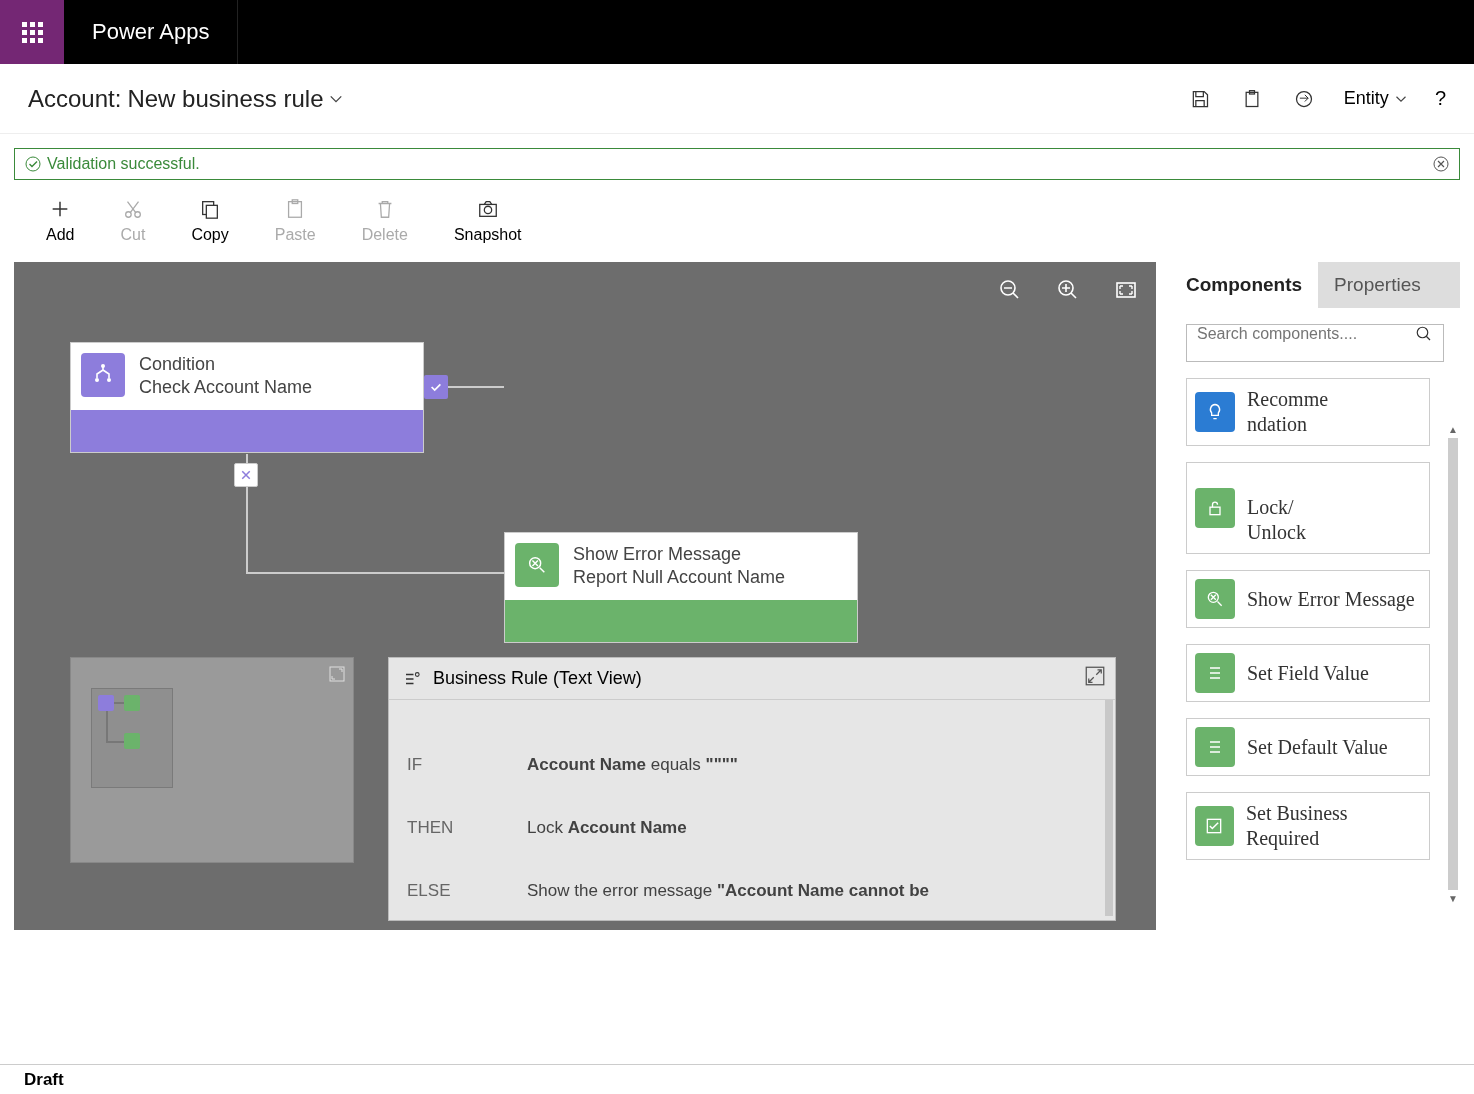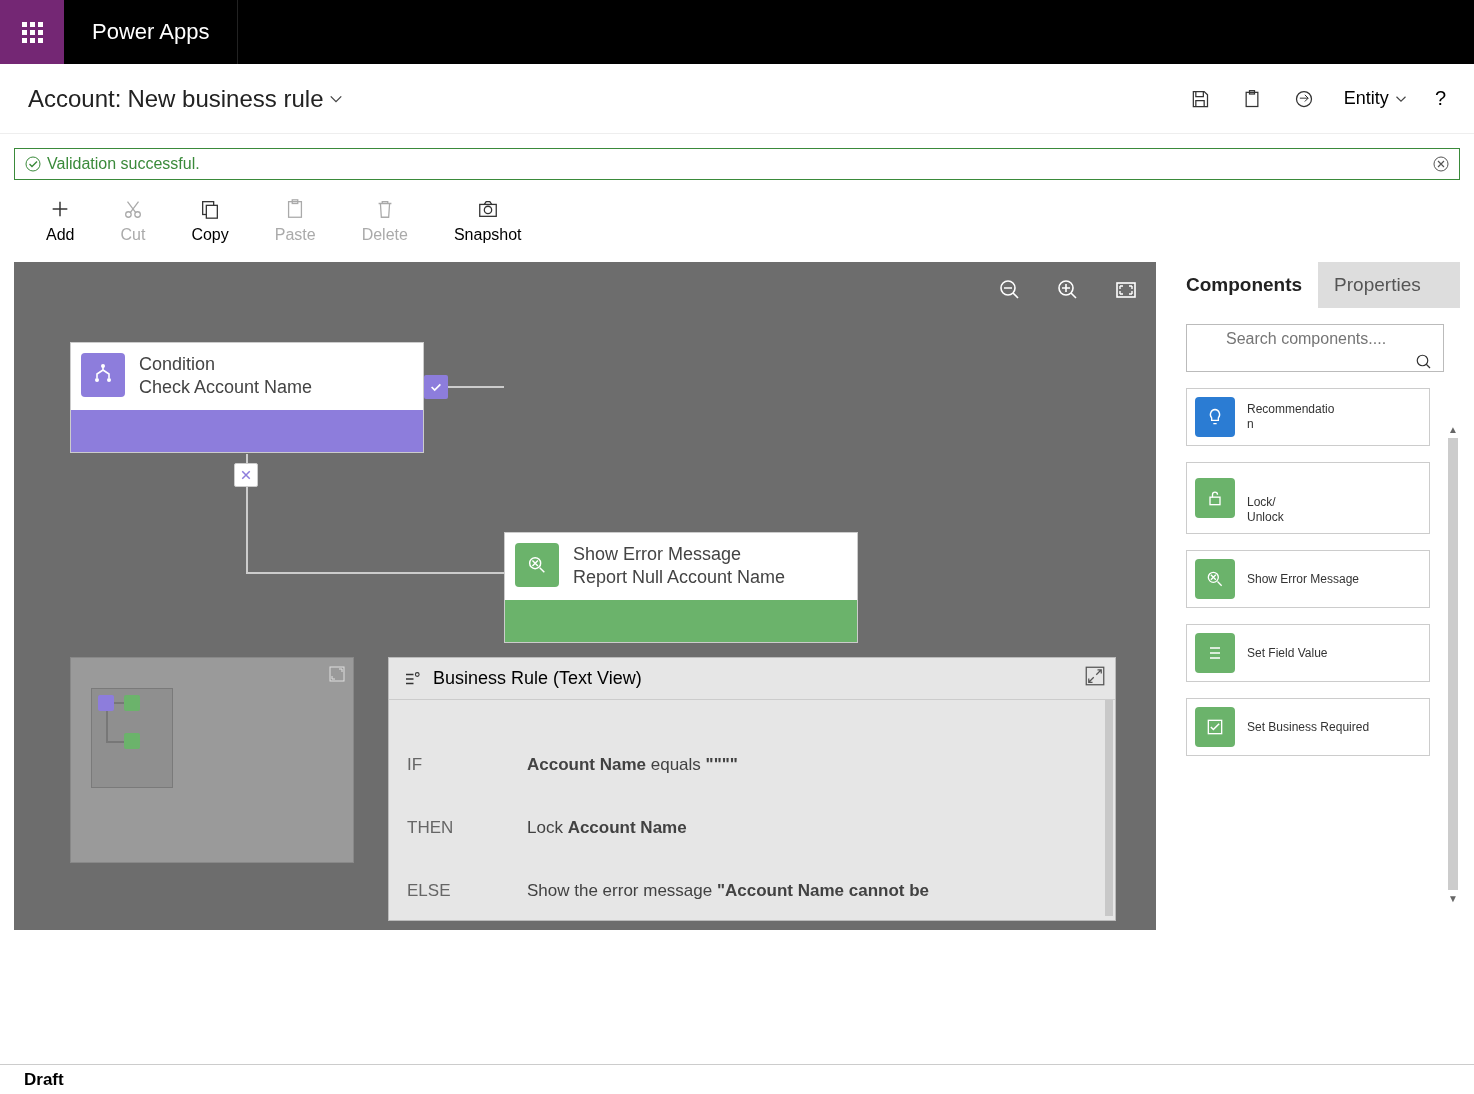--- a/index.html
+++ b/index.html
@@ -88,7 +88,7 @@
   .tab.active{background:#fff;color:#222;font-weight:600;}
   .tab.inactive{background:#ddd;}
   .panel-body{background:#fff;flex:1;padding:16px;position:relative;}
-  .search{border:1px solid #bbb;height:48px;display:flex;align-items:flex-end;padding:0 10px;margin-bottom:16px;flex-direction:column;}
+  .search{border:1px solid #bbb;height:38px;display:flex;align-items:flex-start;padding:0 10px;margin-bottom:16px;}
   .search input{border:none;outline:none;flex:1;font-size:16px;}
   .comp-list{display:flex;flex-direction:column;gap:16px;padding-right:14px;max-height:540px;}
   .comp{border:1px solid #ccc;display:flex;align-items:center;gap:12px;padding:8px;cursor:grab;}

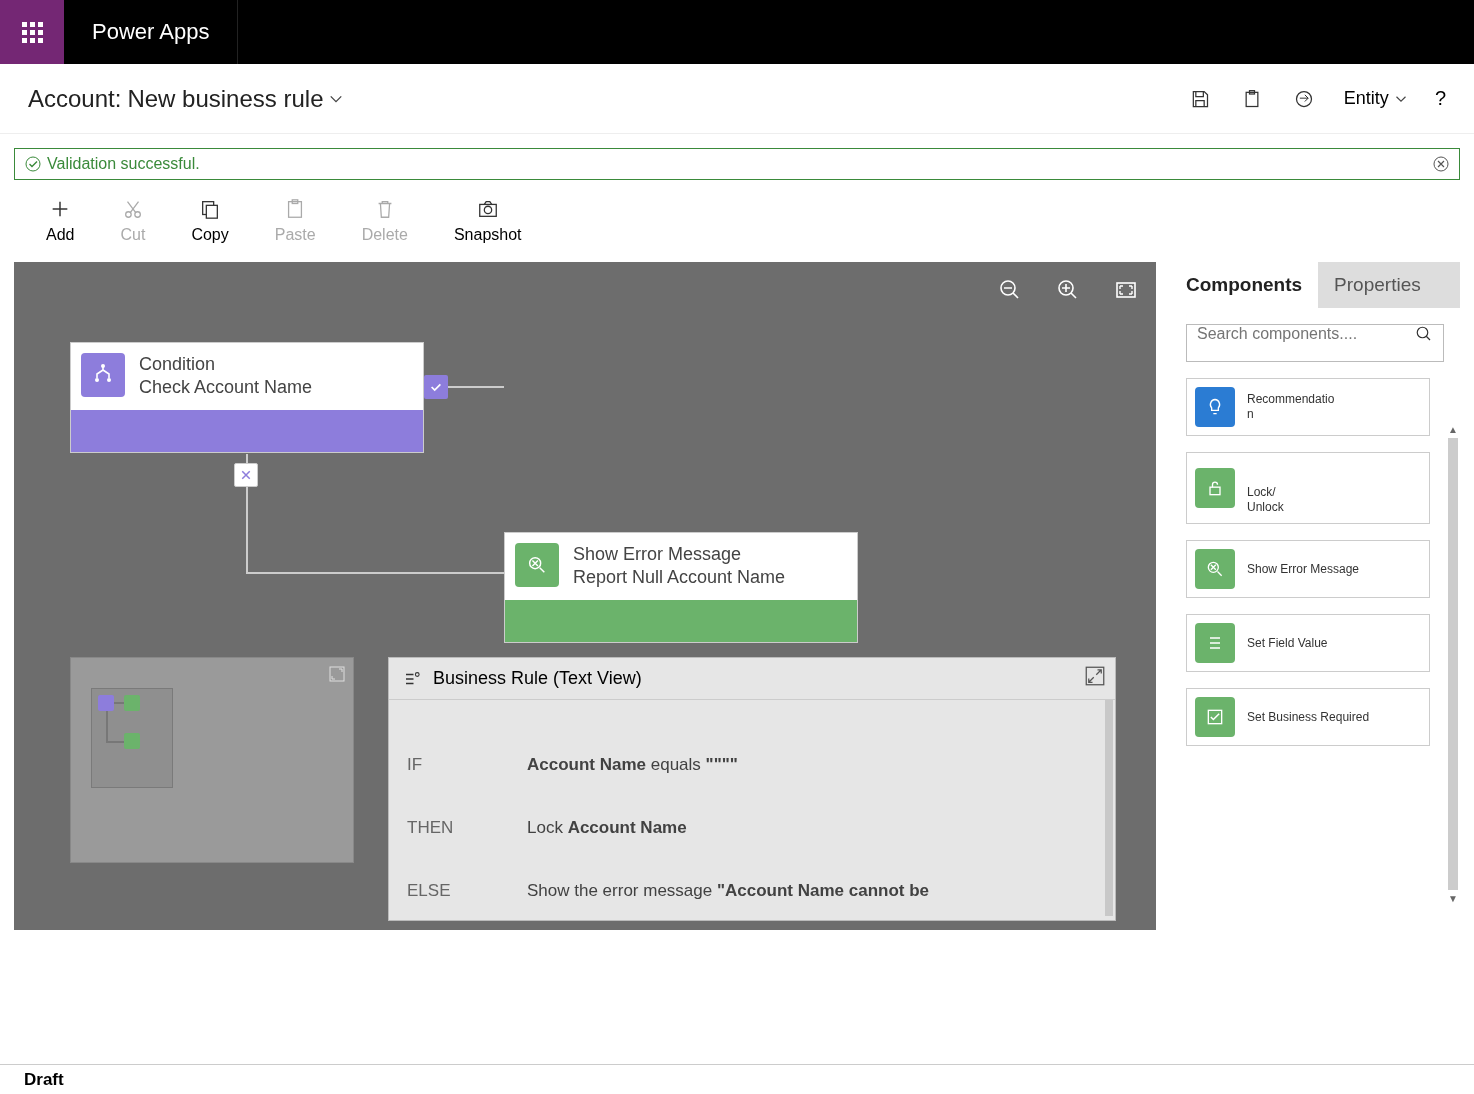--- a/index.html
+++ b/index.html
@@ -95,7 +95,7 @@
   .comp-ic{width:40px;height:40px;border-radius:4px;display:flex;align-items:center;justify-content:center;}
   .comp-ic.green{background:#6bb36b;}
   .comp-ic.blue{background:#2b7cd3;}
-  .comp-label{font-size:12px;color:#333;line-height:1.25;}
+  .comp-label{font-size:20px;color:#333;line-height:1.25;font-family:Liberation Serif, serif;}
   .panel-scroll{position:absolute;right:2px;top:130px;bottom:40px;width:10px;background:#ccc;}
   .panel-scroll-up, .panel-scroll-down{position:absolute;right:2px;font-size:10px;color:#666;}
   .panel-scroll-up{top:116px;}

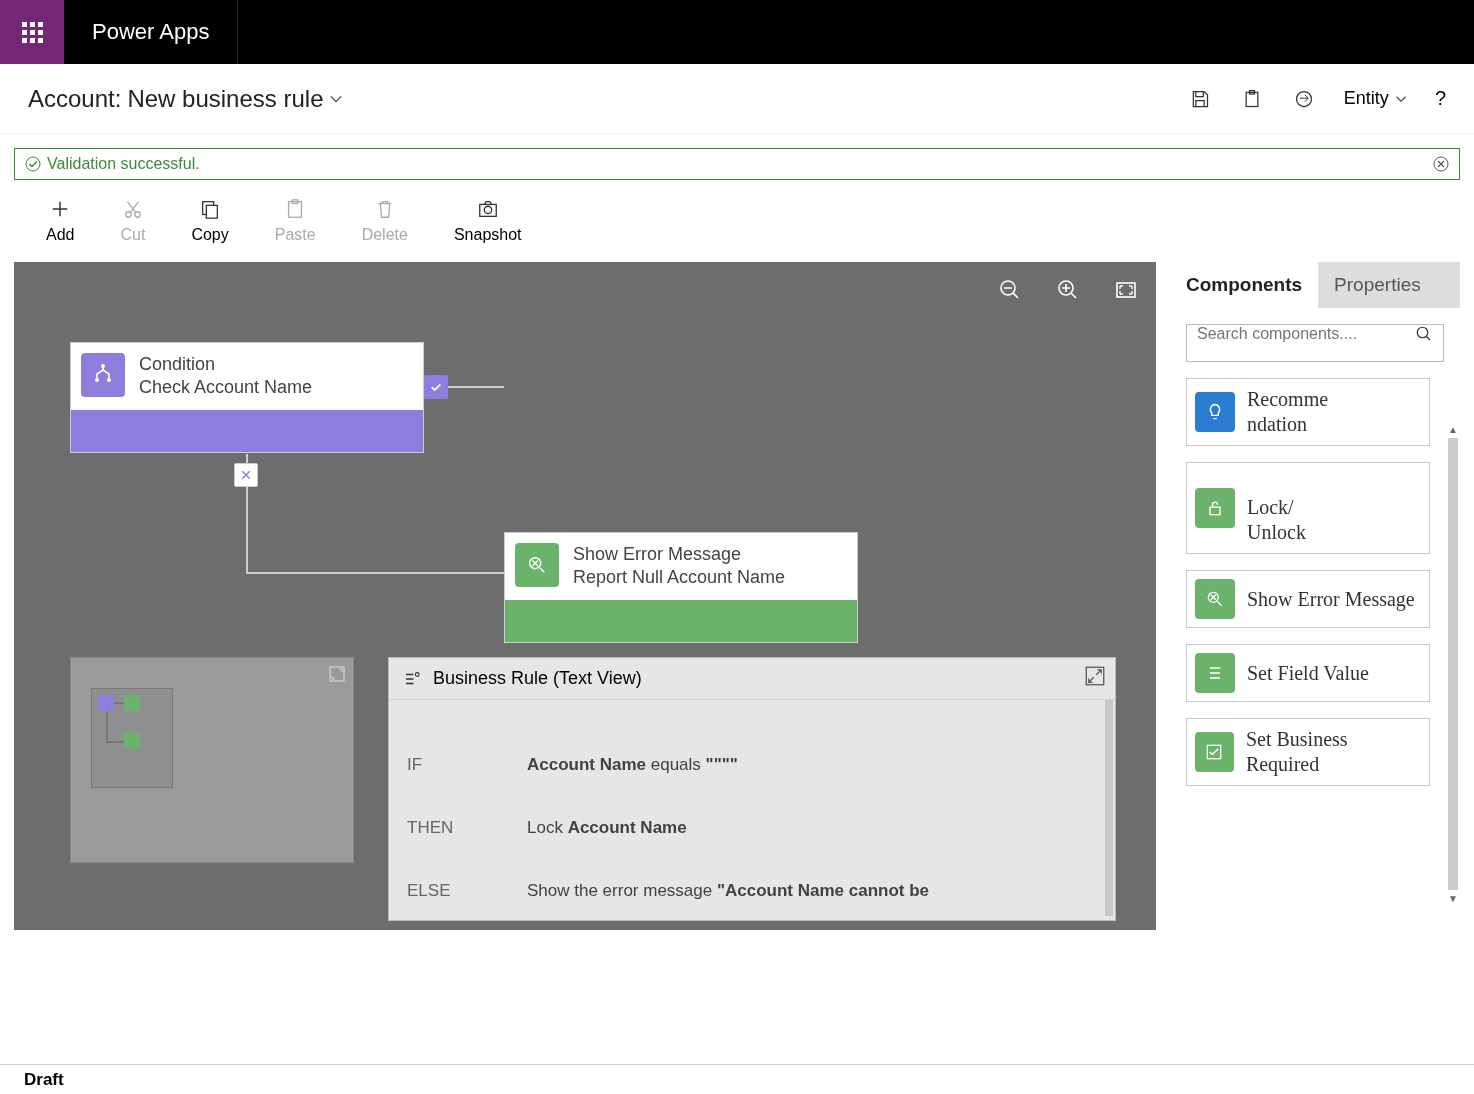--- a/index.html
+++ b/index.html
@@ -385,6 +385,14 @@
          <div class="comp">
            <div class="comp-ic green">
               <svg width="20" height="20" viewBox="0 0 24 24">
+                <path d="M6 6h12M6 12h12M6 18h12" stroke="#fff" stroke-width="2"></path>
+              </svg>
+            </div>
+           <div class="comp-label">Set Default Value</div>
+         </div>
+         <div class="comp">
+           <div class="comp-ic green">
+              <svg width="20" height="20" viewBox="0 0 24 24">
                 <rect x="4" y="4" width="16" height="16" fill="none" stroke="#fff" stroke-width="1.6"></rect>
                 <path d="M7 12l3 3 7-7" fill="none" stroke="#fff" stroke-width="1.8"></path>
               </svg>

